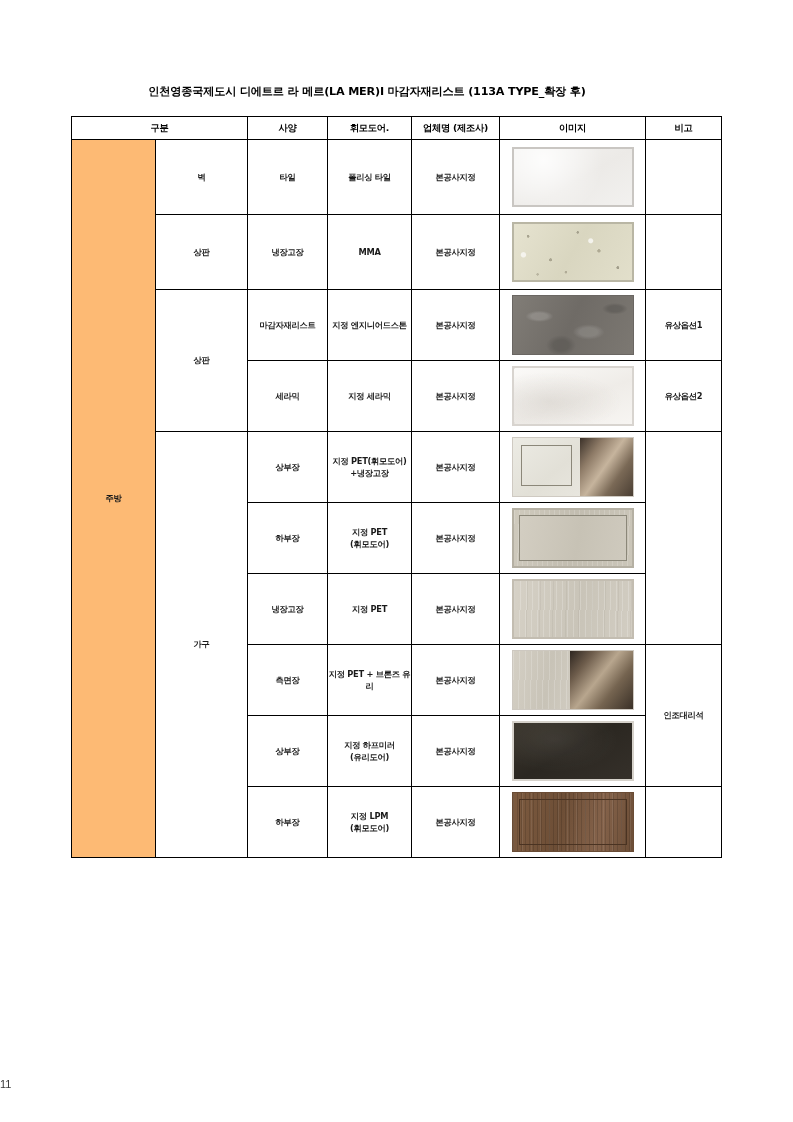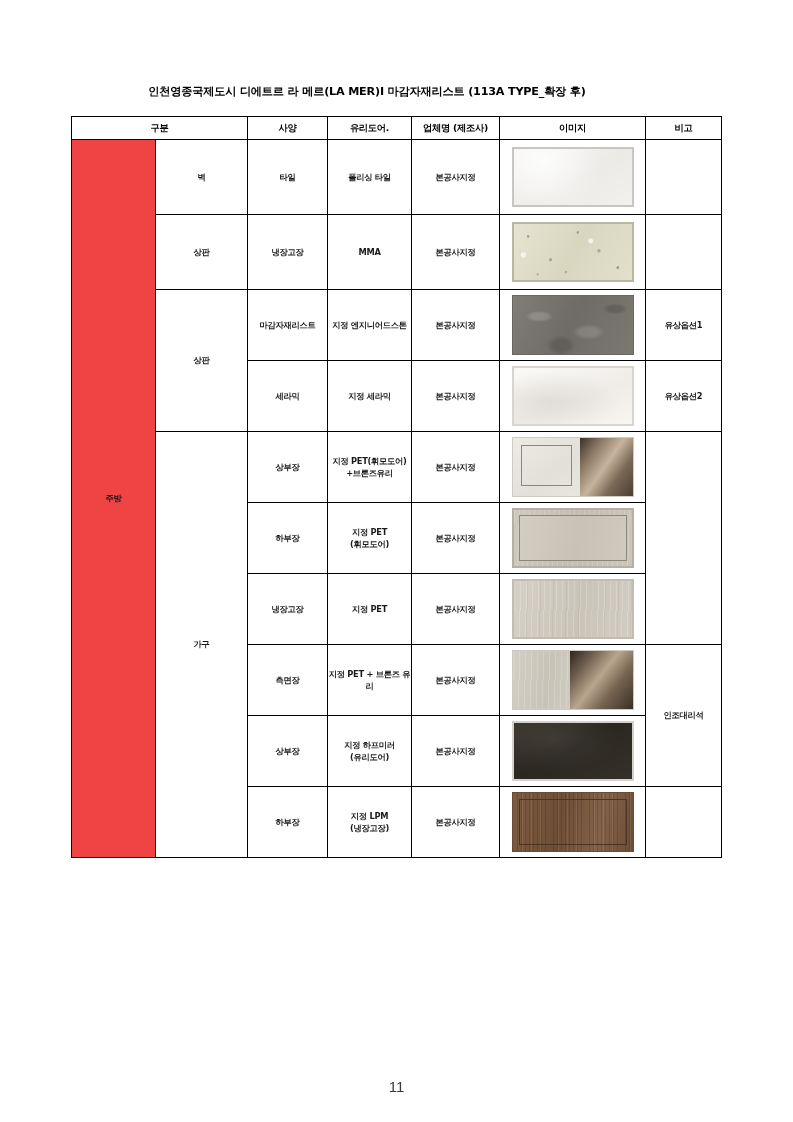--- a/index.html
+++ b/index.html
@@ -259,7 +259,7 @@
         <tr>
           <th colspan="2">구분</th>
           <th>사양</th>
-          <th>유리도어.</th>
+          <th>휘모도어.</th>
           <th>업체명 (제조사)</th>
           <th>이미지</th>
           <th>비고</th>

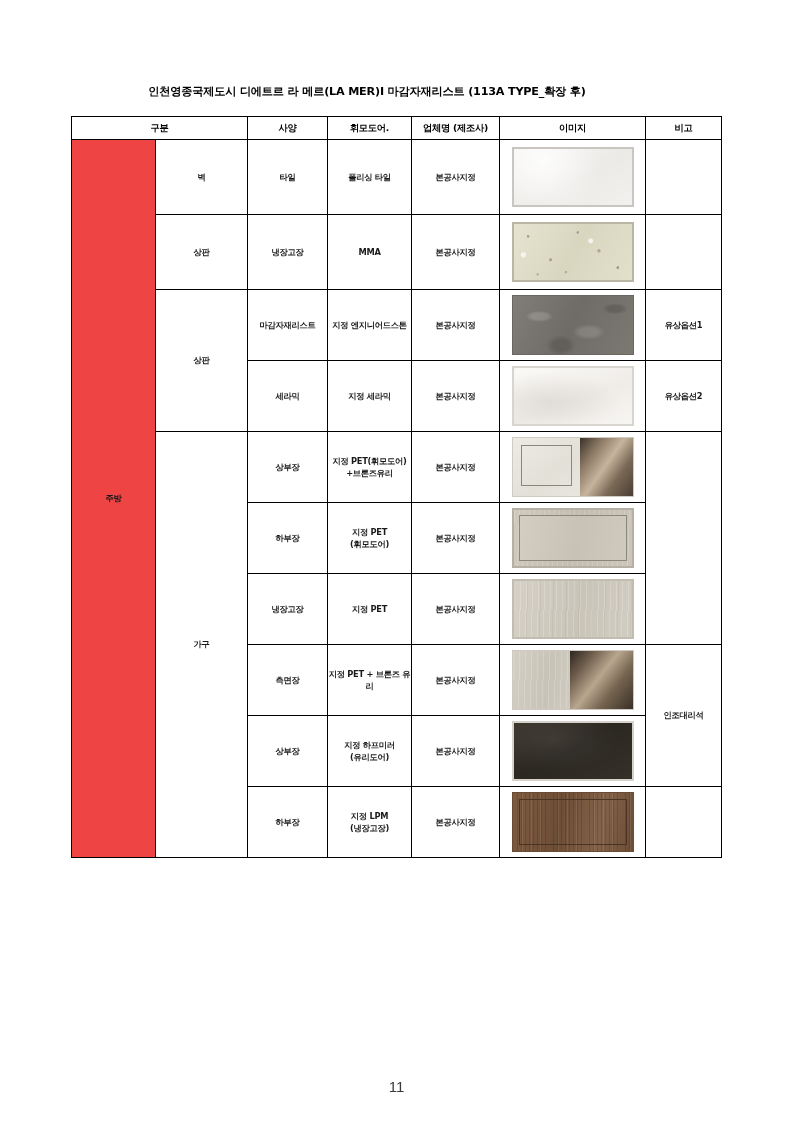--- a/index.html
+++ b/index.html
@@ -324,7 +324,7 @@
           <td class="part-cell" rowspan="6">가구</td>
           <td>상부장</td>
           <td style="white-space:pre-line">지정 PET(휘모도어)
-+브론즈유리</td>
++냉장고장</td>
           <td>본공사지정</td>
           <td>
             <div class="swatch sw-upper">

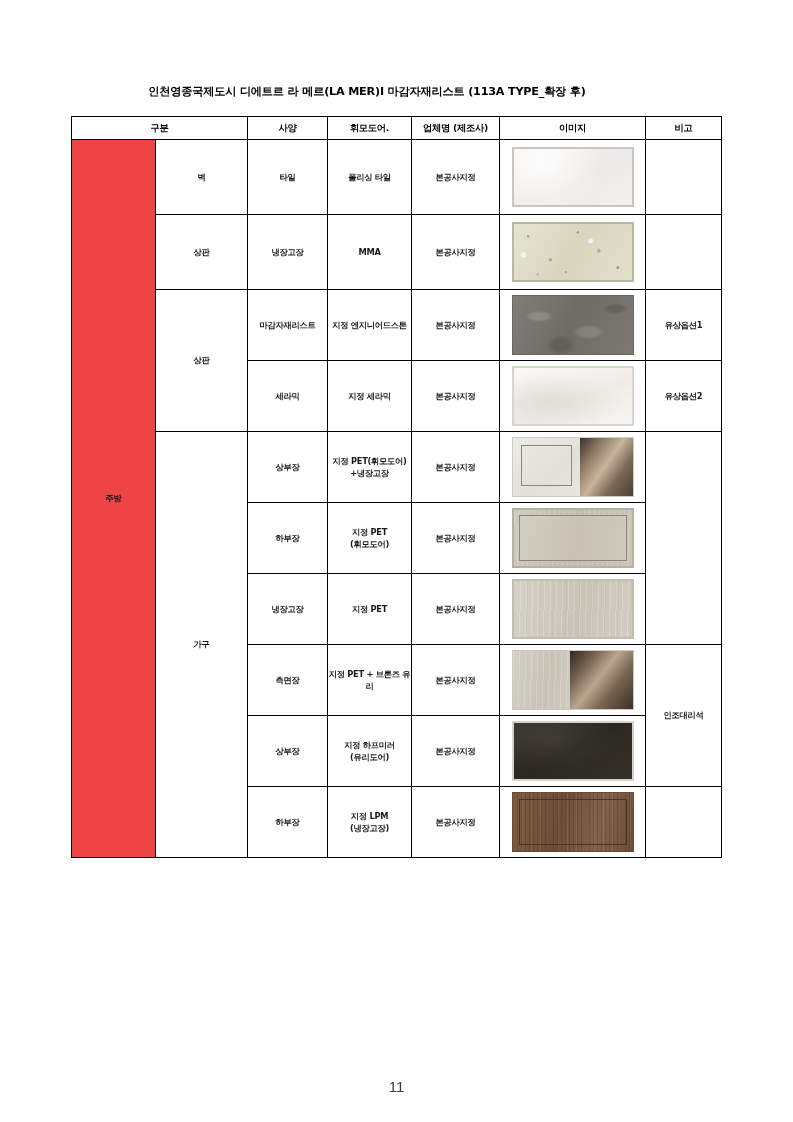--- a/index.html
+++ b/index.html
@@ -78,7 +78,7 @@
   col.c-remark { width: 76px; }
 
   td.area-cell {
-    background: #ef4444;
+    background: #fdba74;
   }
   td.part-cell {
     background: #ffffff;

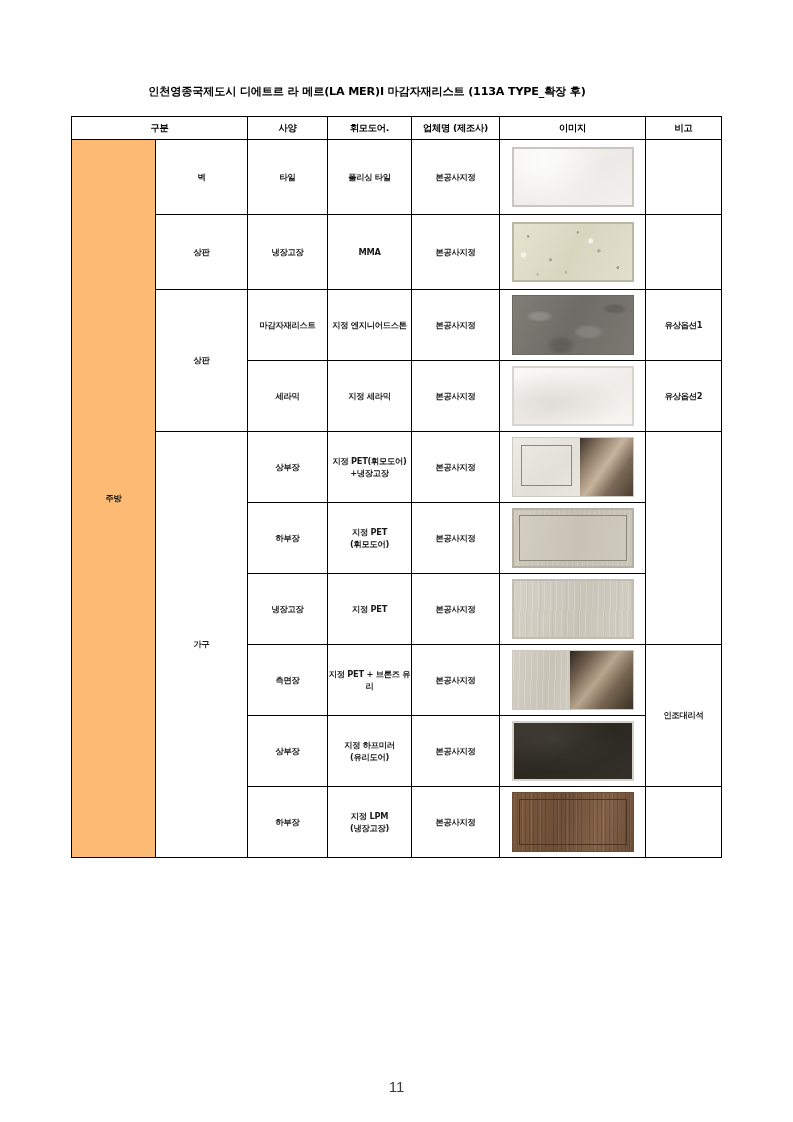--- a/index.html
+++ b/index.html
@@ -388,7 +388,7 @@
         <tr class="row-h-md">
           <td>하부장</td>
           <td style="white-space:pre-line">지정 LPM
-(냉장고장)</td>
+(휘모도어)</td>
           <td>본공사지정</td>
           <td>
             <div class="swatch sw-lpm">

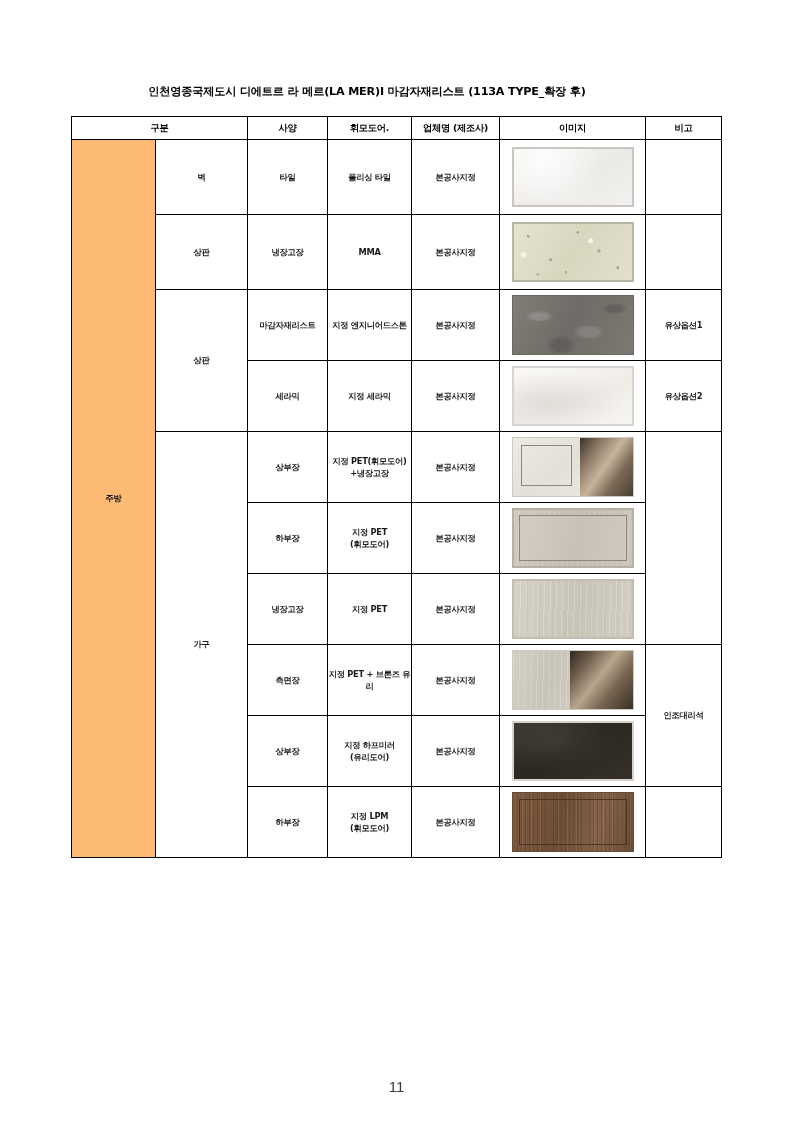--- a/index.html
+++ b/index.html
@@ -230,8 +230,8 @@
     left: 0;
     top: 1078px;
     width: 793px;
-    text-align: center;
-    font-size: 15px;
+    text-align: left;
+    font-size: 11px;
     color: #3a3a3a;
     font-family: "Liberation Sans", sans-serif;
   }

